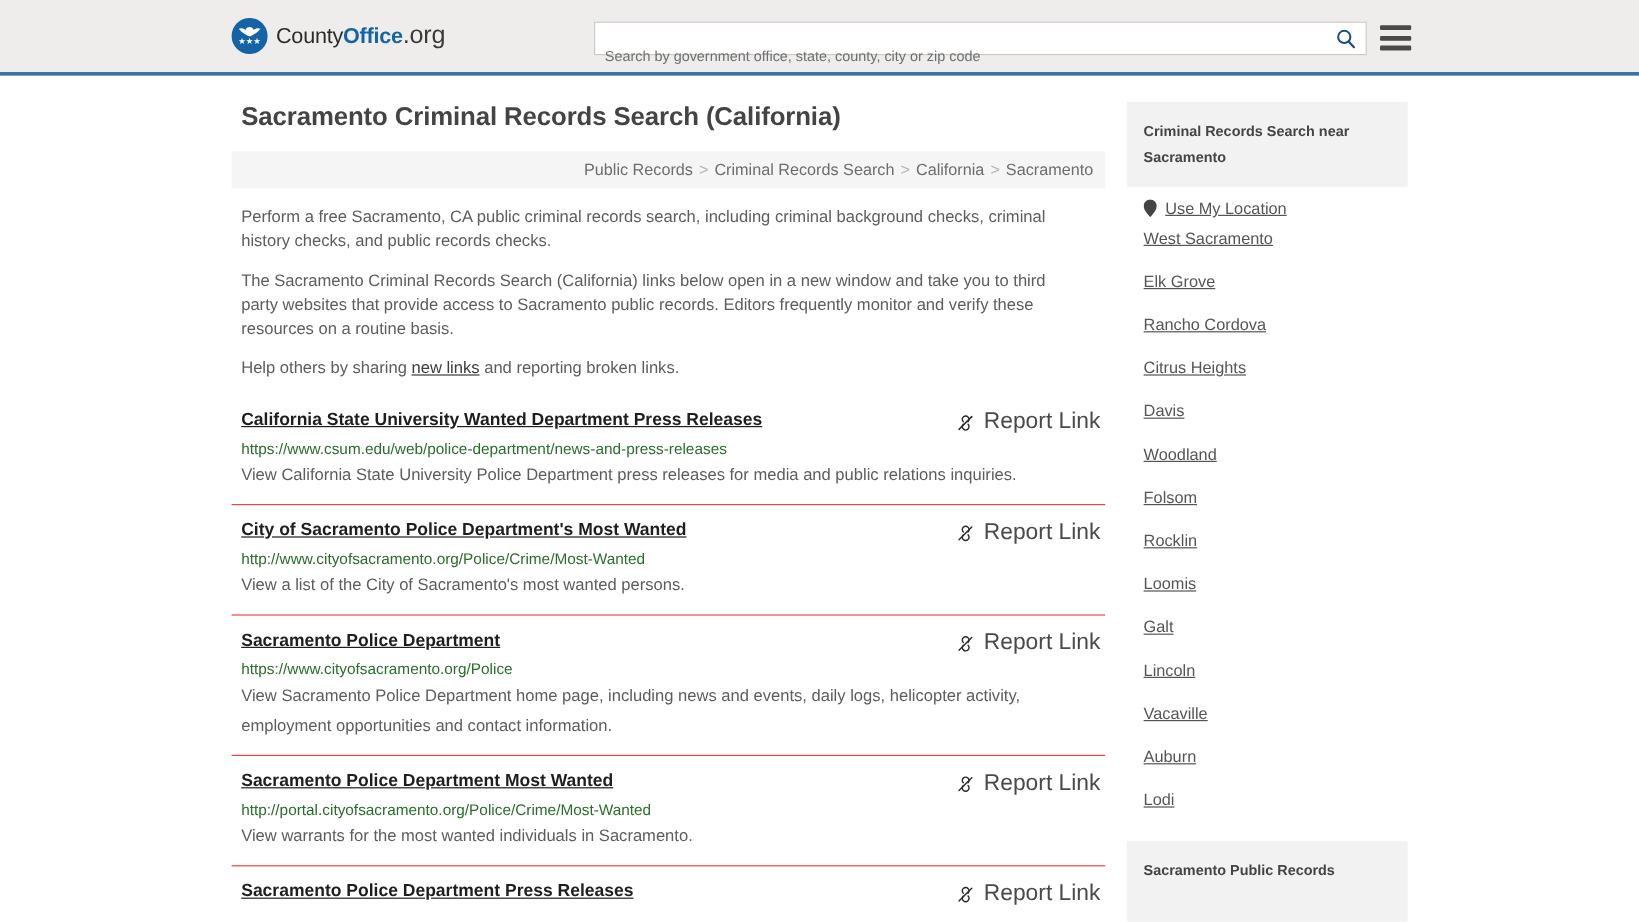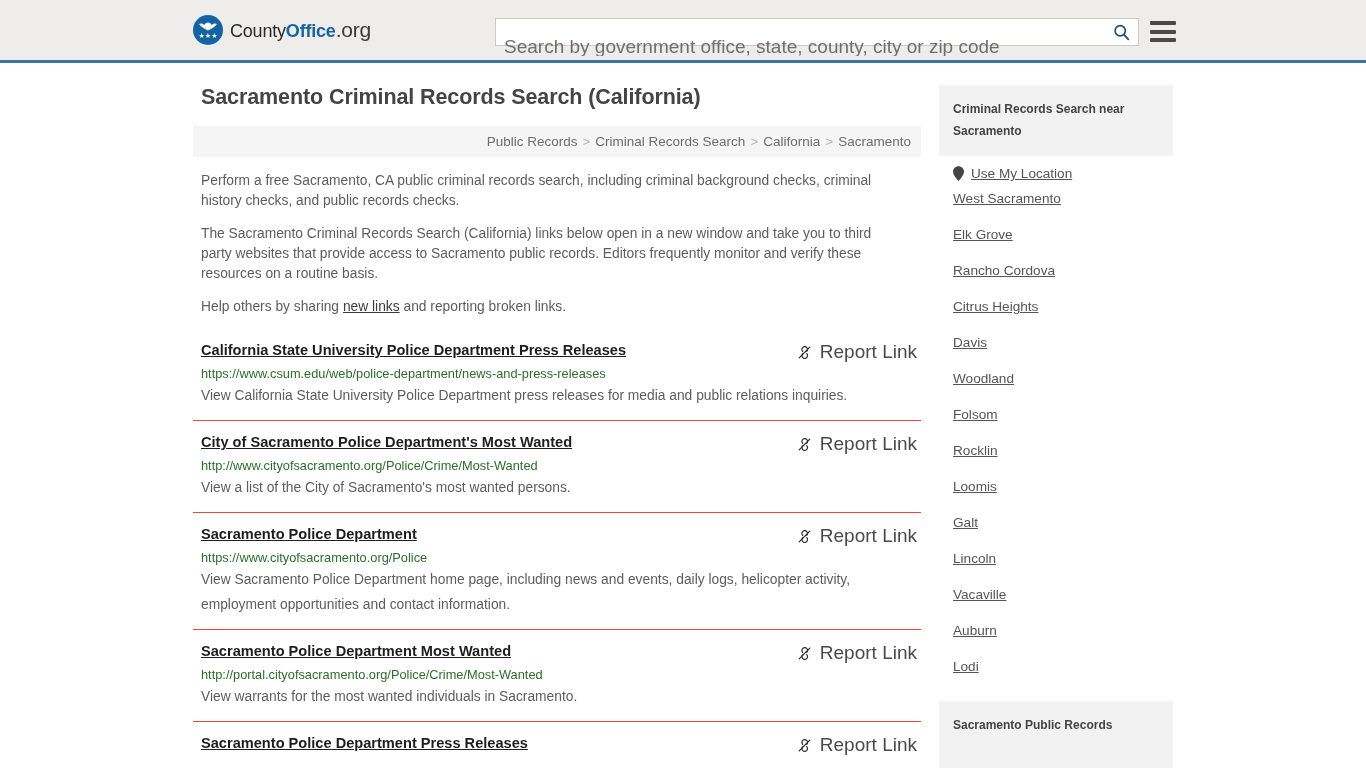--- a/index.html
+++ b/index.html
@@ -78,7 +78,7 @@
     outline: none;
     height: 18px;
     padding: 0 8px;
-    font-size: 19px;
+    font-size: 12px;
     font-family: "Liberation Sans", sans-serif;
     color: #5a5a5a;
     background: transparent;

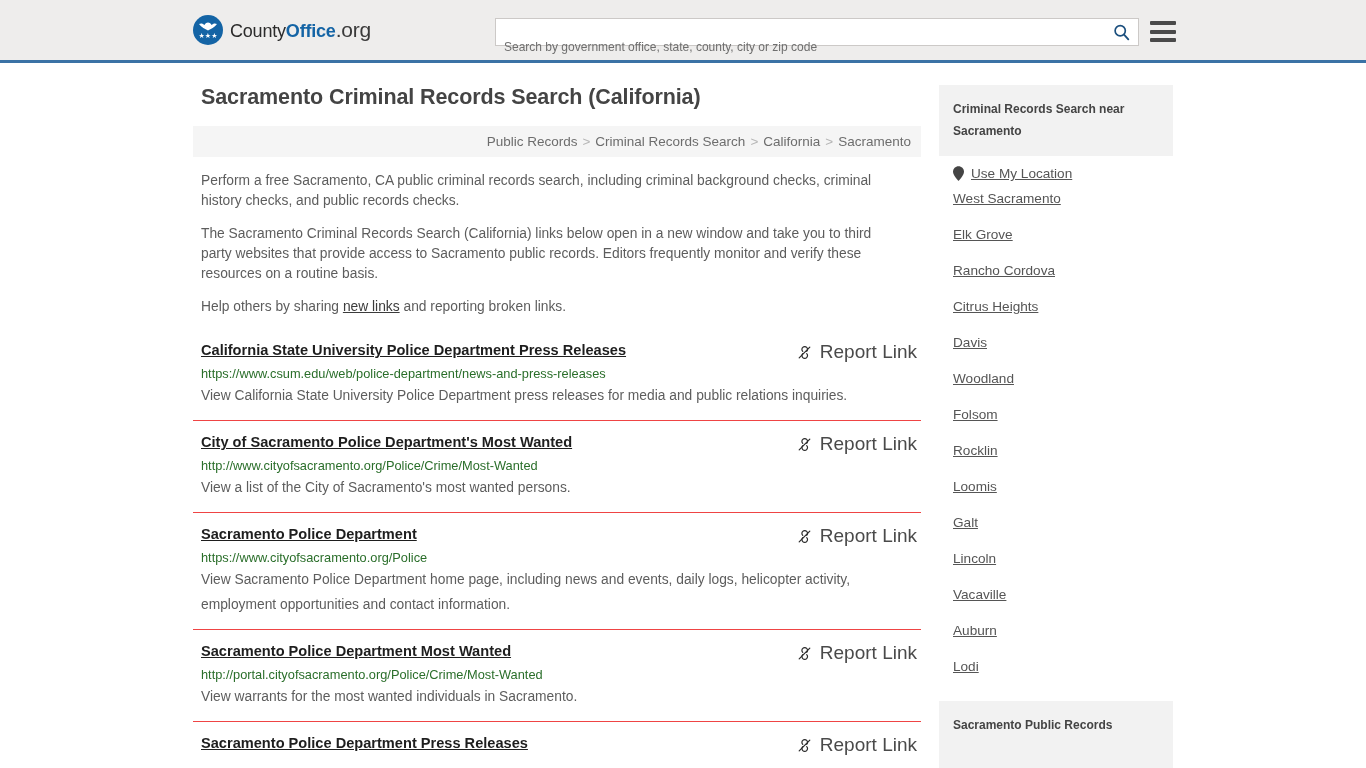--- a/index.html
+++ b/index.html
@@ -296,7 +296,7 @@
       <div class="results">
 
         <div class="result">
-          <a href="#" class="result-title">California State University Police Department Press Releases</a>
+          <a href="#" class="result-title">California State University Wanted Department Press Releases</a>
           <a href="#" class="result-url">https://www.csum.edu/web/police-department/news-and-press-releases</a>
           <div class="result-desc">View California State University Police Department press releases for media and public relations inquiries.</div>
           <div class="report-link">

